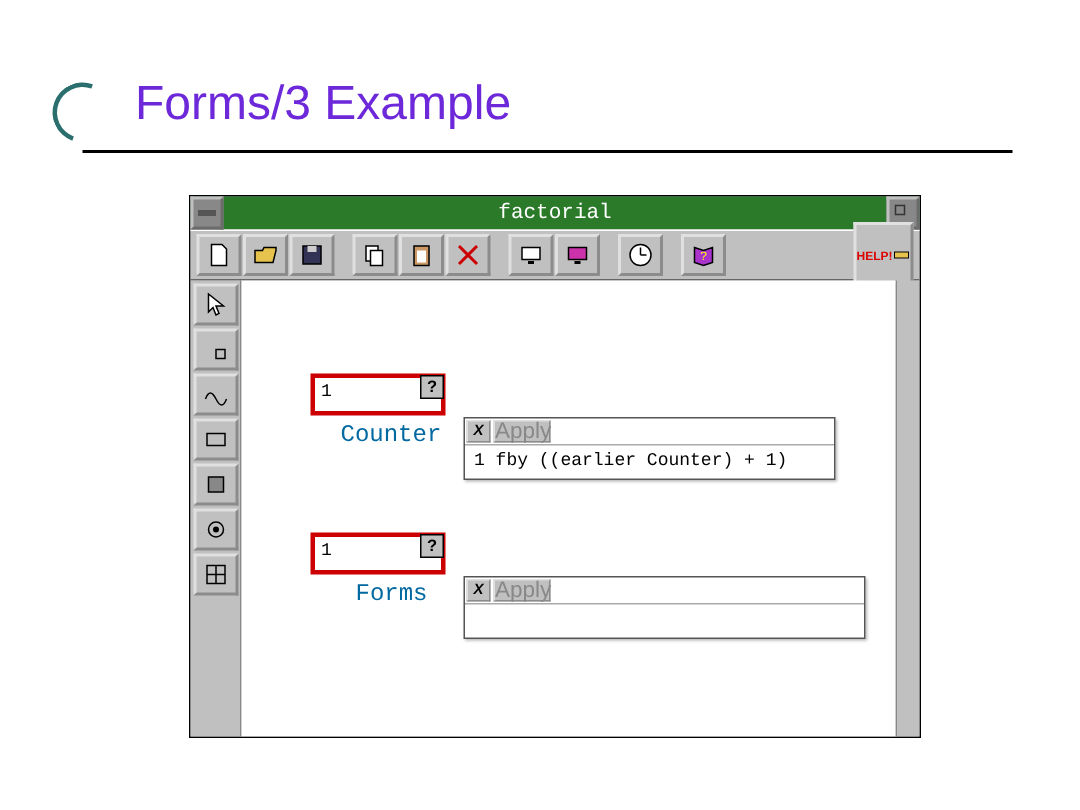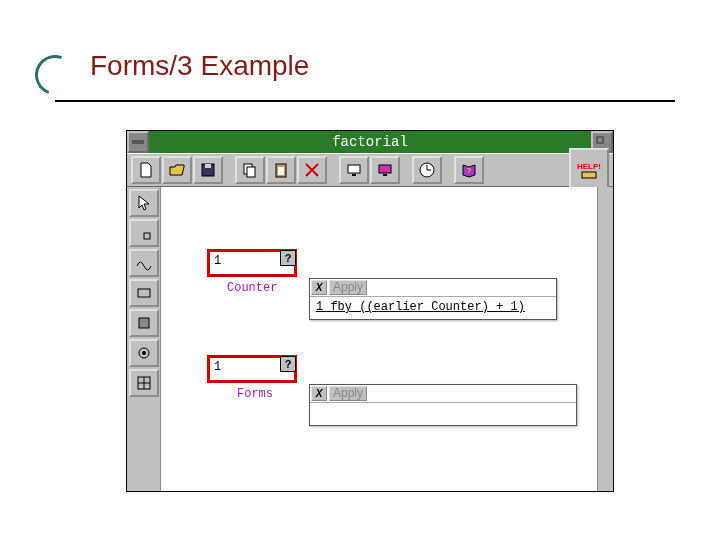--- a/index.html
+++ b/index.html
@@ -27,8 +27,8 @@
     position: absolute;
     left: 90px;
     top: 50px;
-    font-size: 28px;
-    color: #7f1d1d;
+    font-size: 32px;
+    color: #6d28d9;
   }
   .underline {
     position: absolute;

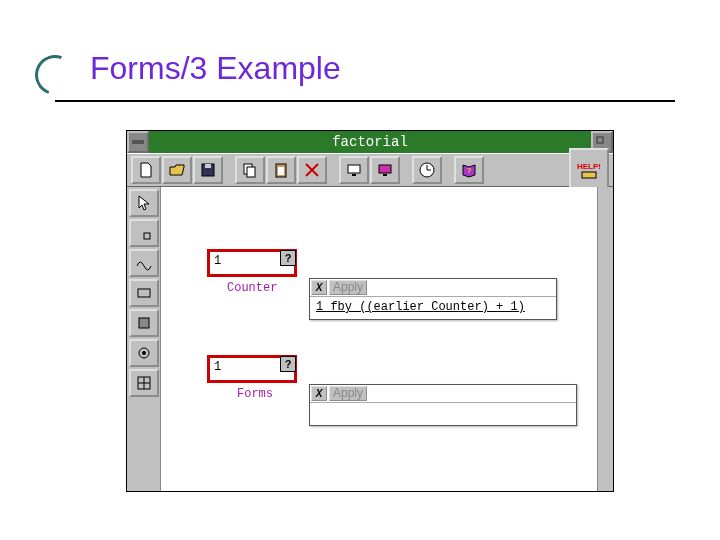--- a/index.html
+++ b/index.html
@@ -96,7 +96,6 @@
     background: #c0c0c0;
     border: 2px outset #e0e0e0;
     display: flex;
-    flex-direction: column;
     align-items: center;
     justify-content: center;
     font-size: 8px;

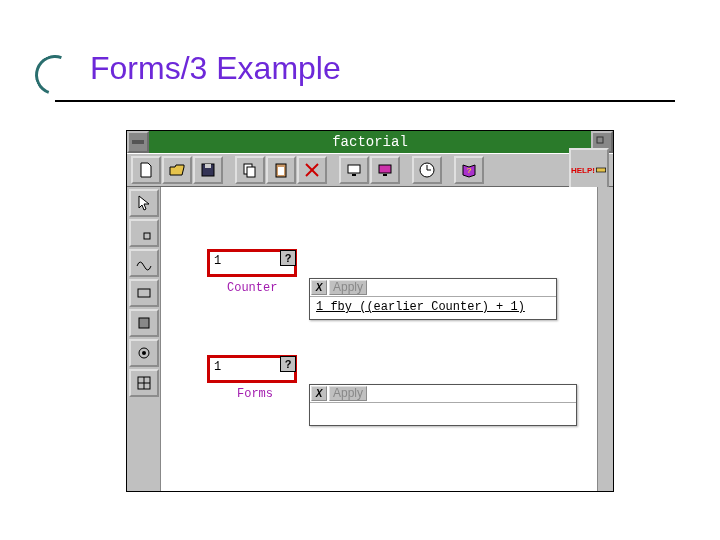--- a/index.html
+++ b/index.html
@@ -164,8 +164,8 @@
   .cell-label {
     position: absolute;
     font-family: "Courier New", monospace;
-    font-size: 12px;
-    color: #a21caf;
+    font-size: 16px;
+    color: #0369a1;
   }
   .formula-area {
     position: absolute;

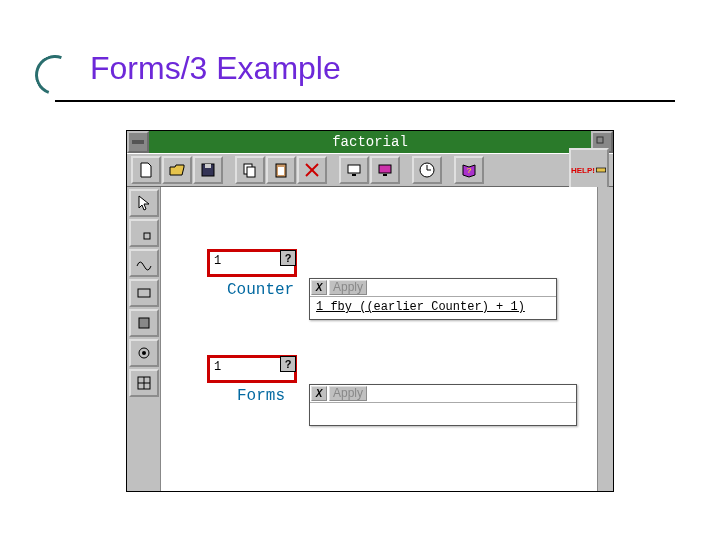--- a/index.html
+++ b/index.html
@@ -198,7 +198,7 @@
     background: #c0c0c0;
     border: 1px outset #e0e0e0;
     color: #888;
-    font-size: 12px;
+    font-size: 15px;
     text-align: center;
     line-height: 13px;
   }

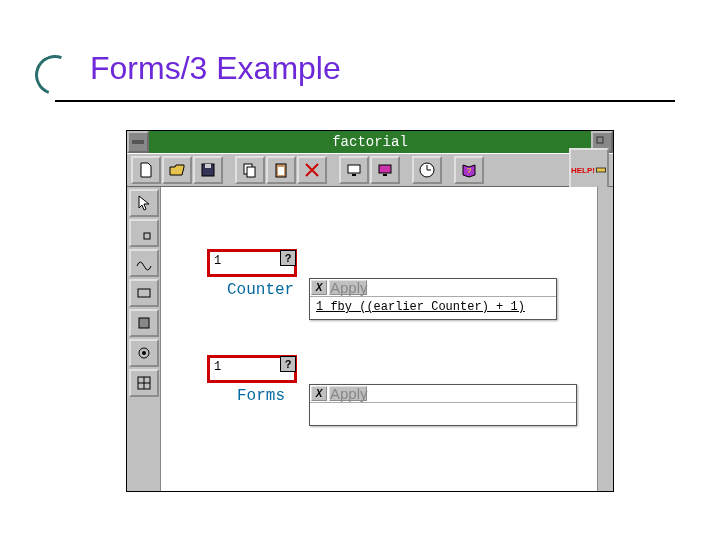--- a/index.html
+++ b/index.html
@@ -206,7 +206,6 @@
     padding: 3px 6px 6px 6px;
     font-family: "Courier New", monospace;
     font-size: 12px;
-    text-decoration: underline;
   }
   
   svg { width: 18px; height: 18px; }

